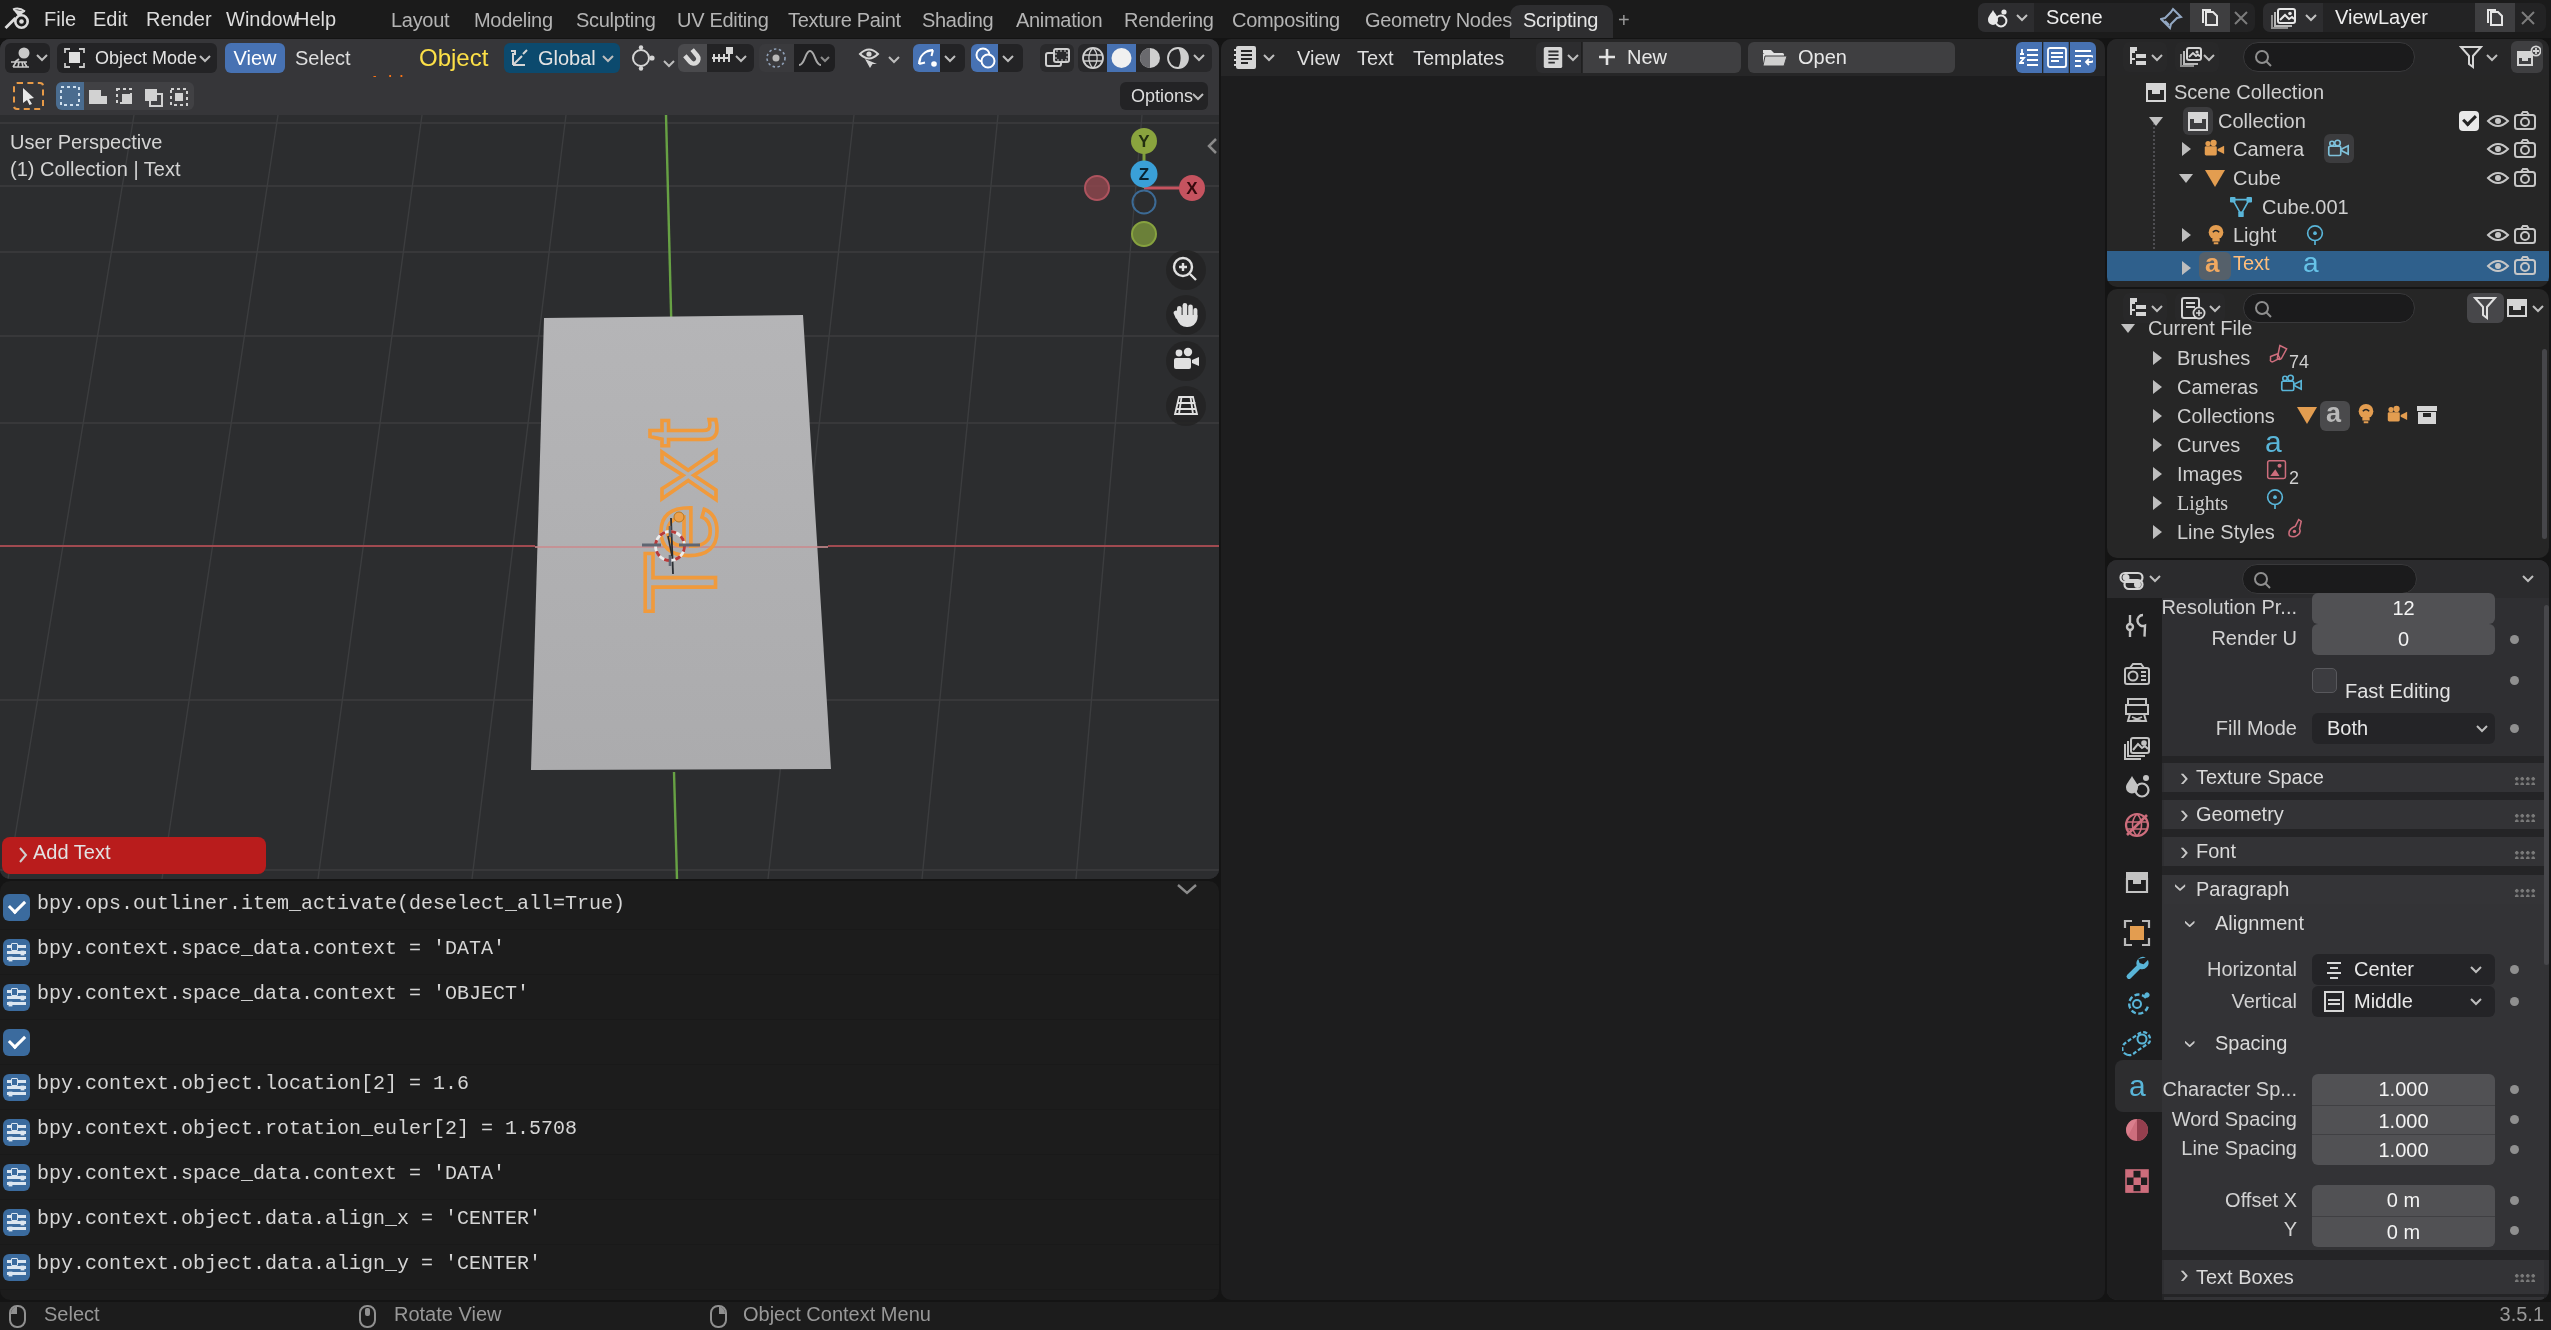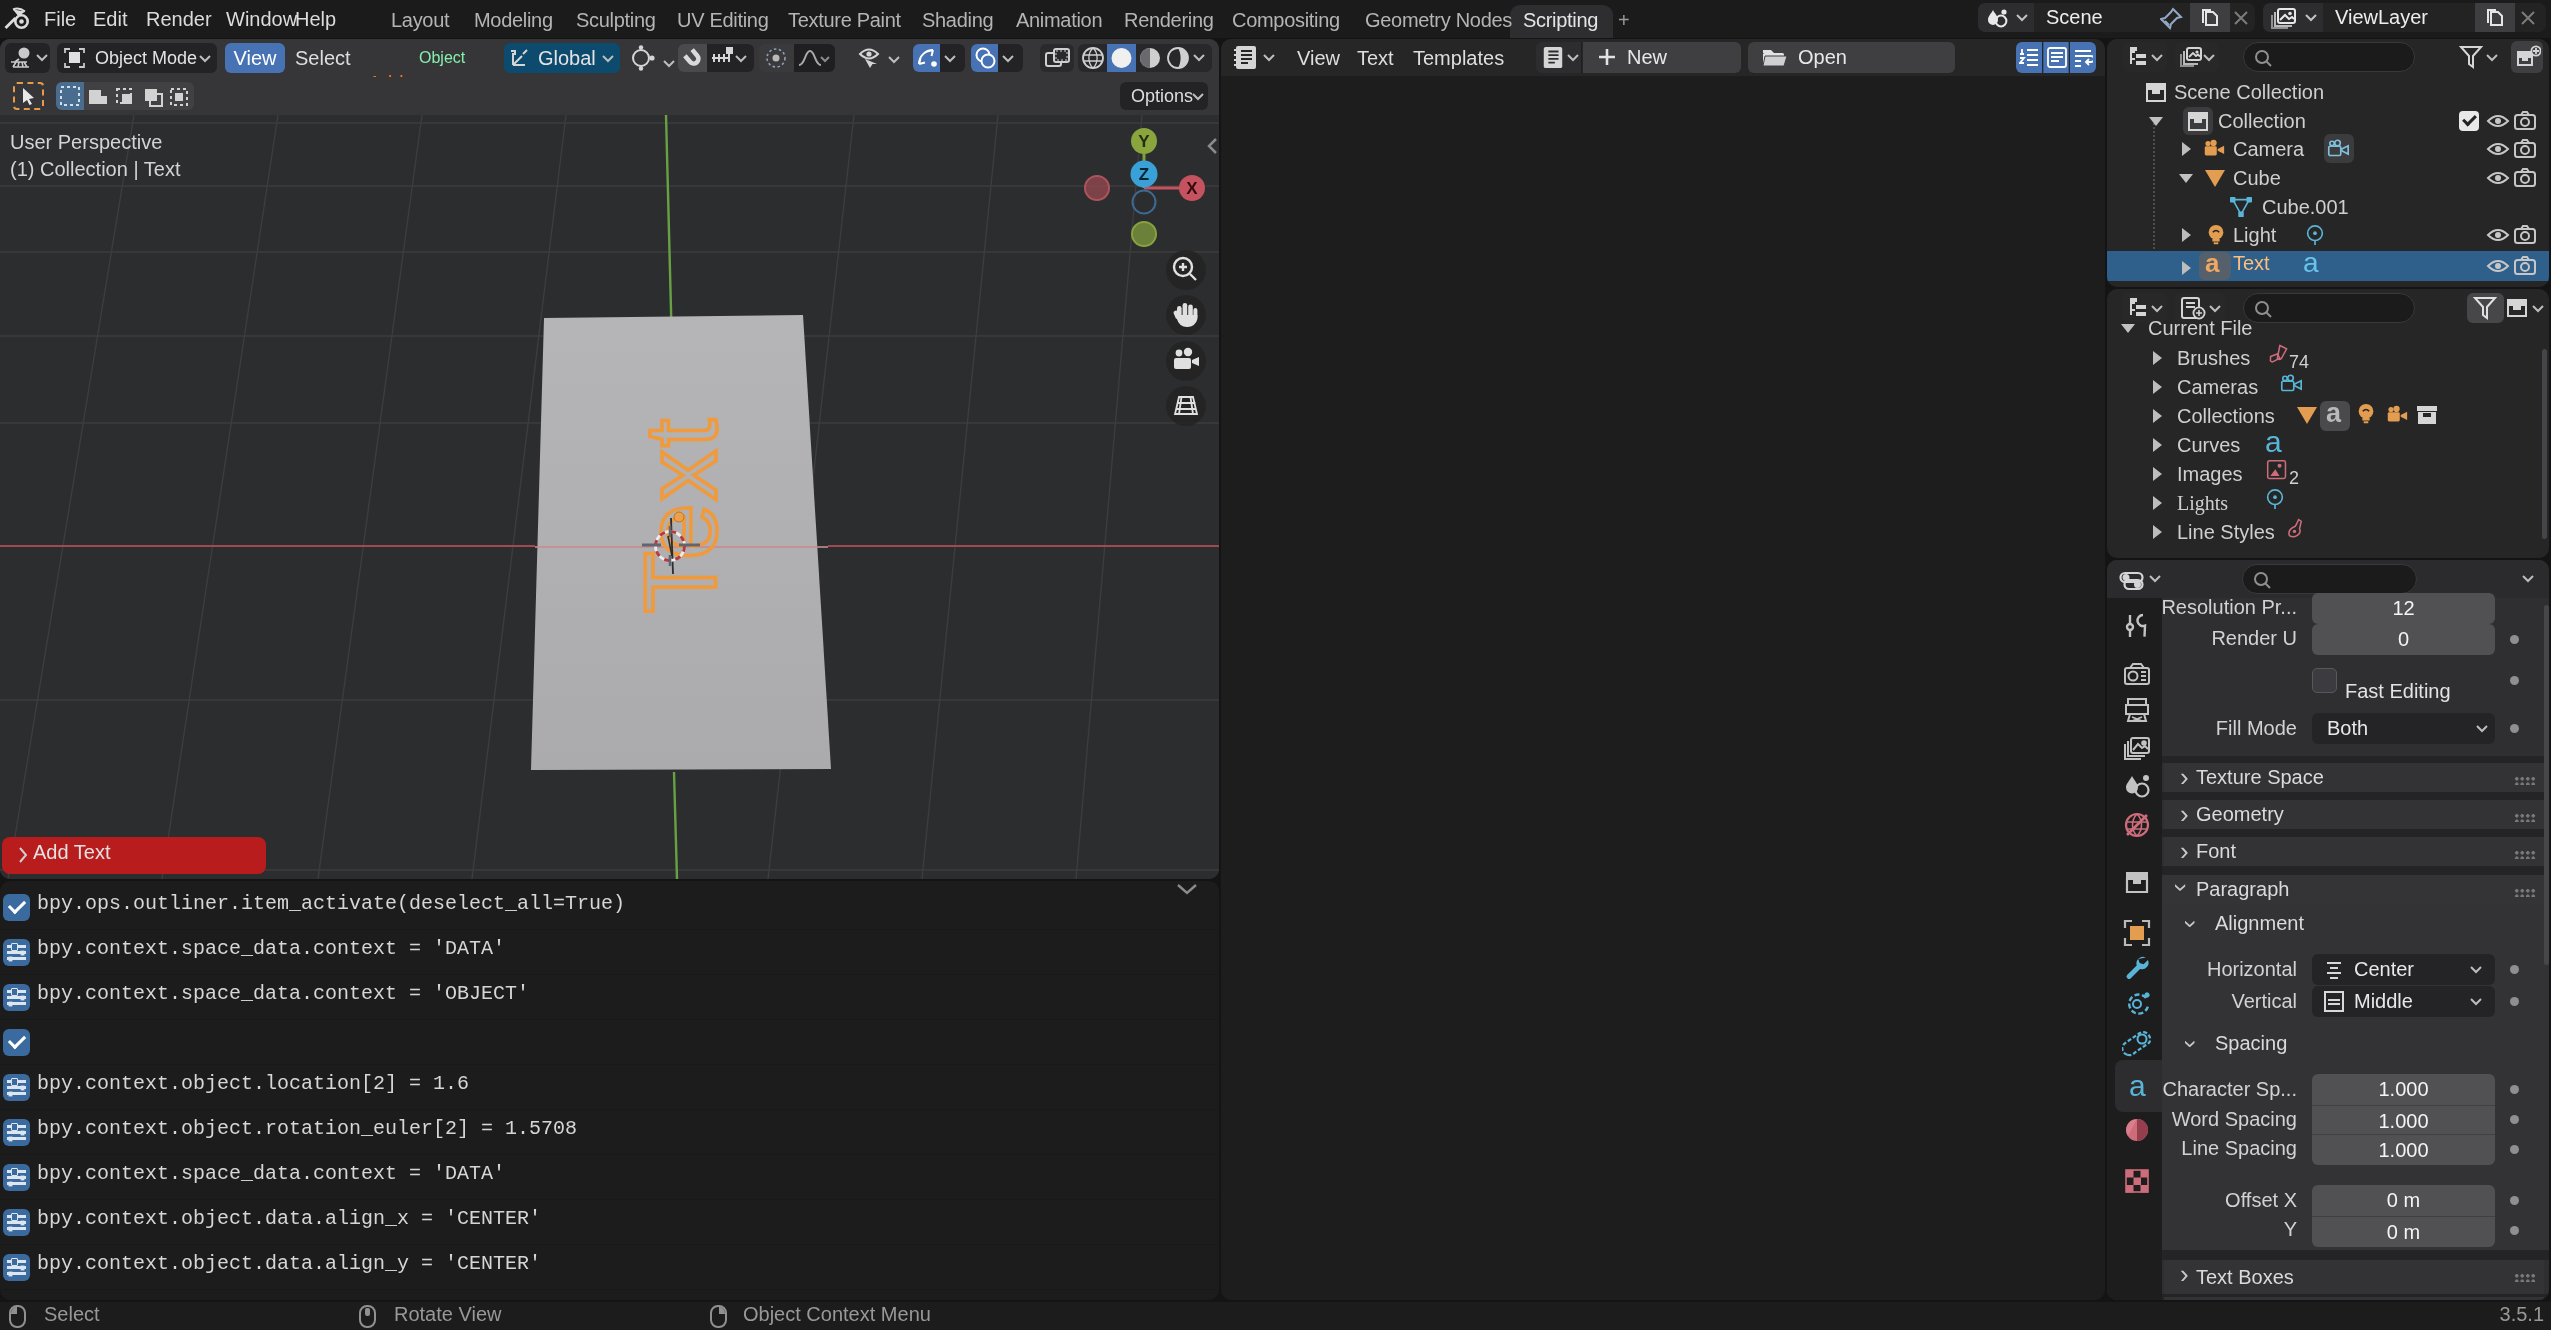--- a/index.html
+++ b/index.html
@@ -233,7 +233,7 @@
       <div class="abs" style="left:225px; top:4px; width:60px; height:30px; background:#4772b3; border-radius:6px; text-align:center; line-height:30px; color:#fff; font-size:20px;">View</div>
       <div class="abs" style="left:295px; top:4px; height:30px; line-height:30px; color:#dedede; font-size:20px;">Select</div>
       <div class="abs" style="left:368px; top:4px; height:30px; line-height:30px; color:#f97316; font-size:20px;margin-top:25px;">Add</div>
-      <div class="abs" style="left:419px; top:4px; height:30px; line-height:30px; color:#86efac; font-size:16px;">Object</div>
+      <div class="abs" style="left:419px; top:4px; height:30px; line-height:30px; color:#fde047; font-size:24px;">Object</div>
       <div class="abs" style="left:504px; top:4px; width:116px; height:30px; background:#0c4a6e; border-radius:6px;">
         <svg class="abs" style="left:5px; top:4px;" width="22" height="22" viewBox="0 0 22 22">
           <path d="M4 18 L4 6 M4 18 L16 18 M4 18 L13 9" stroke="#d5d5d5" stroke-width="2" fill="none"></path>

